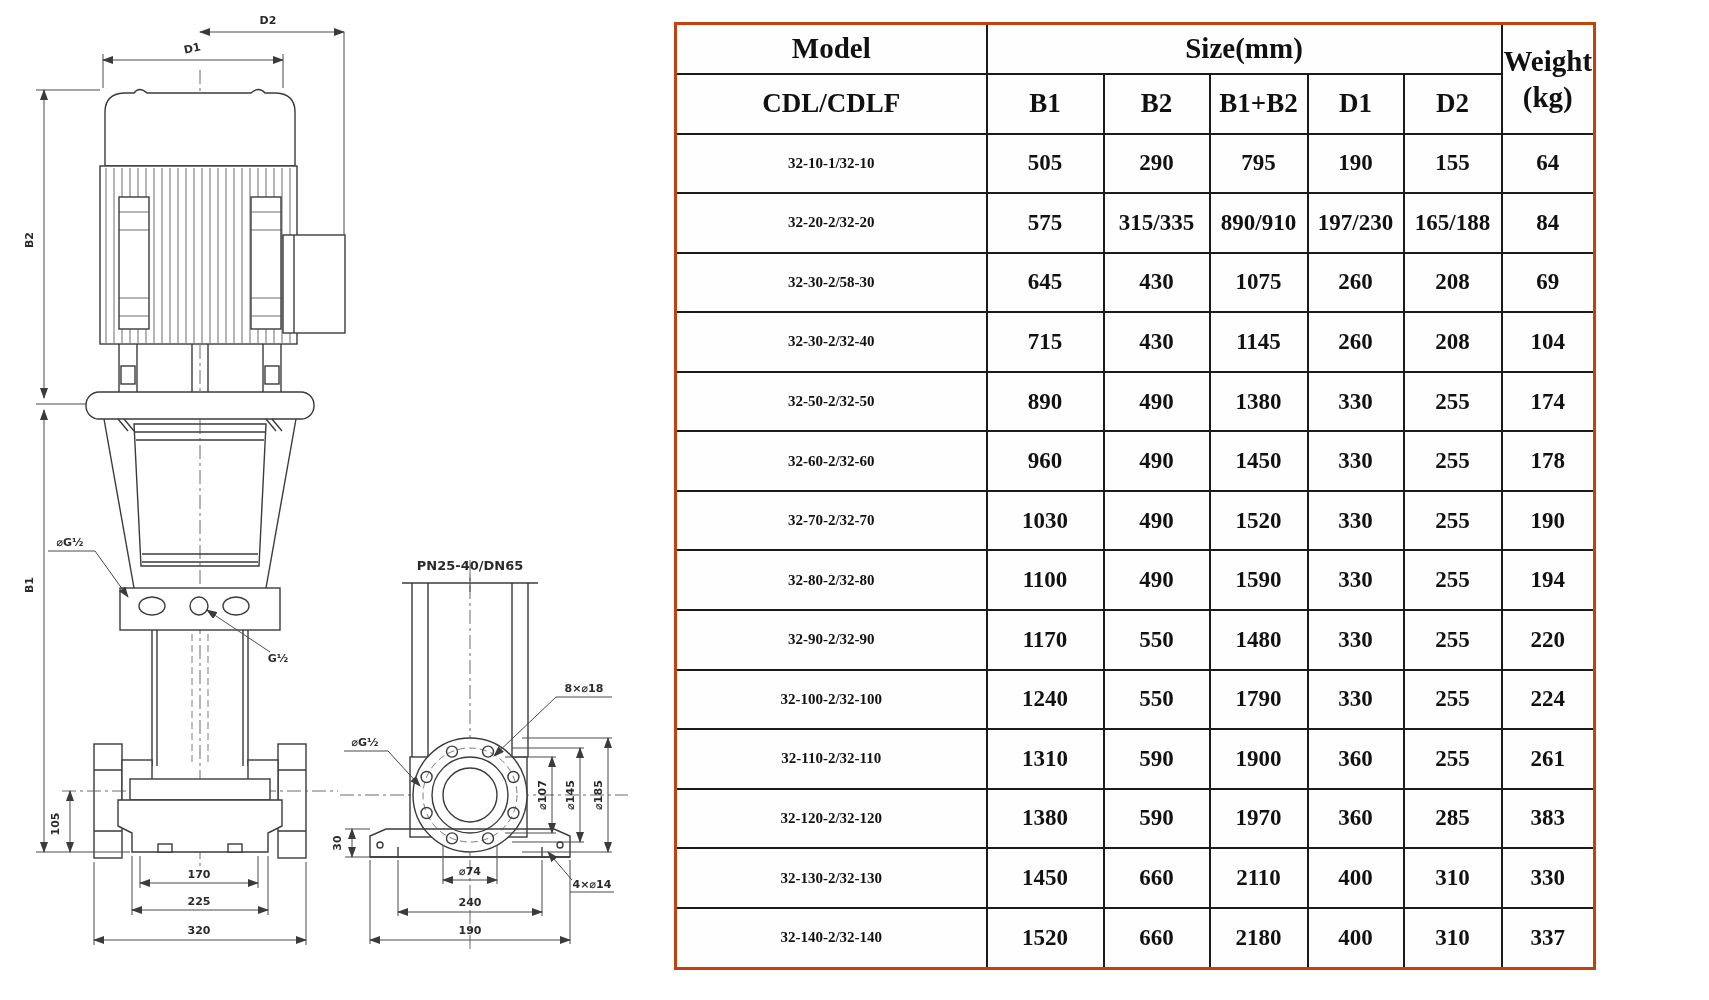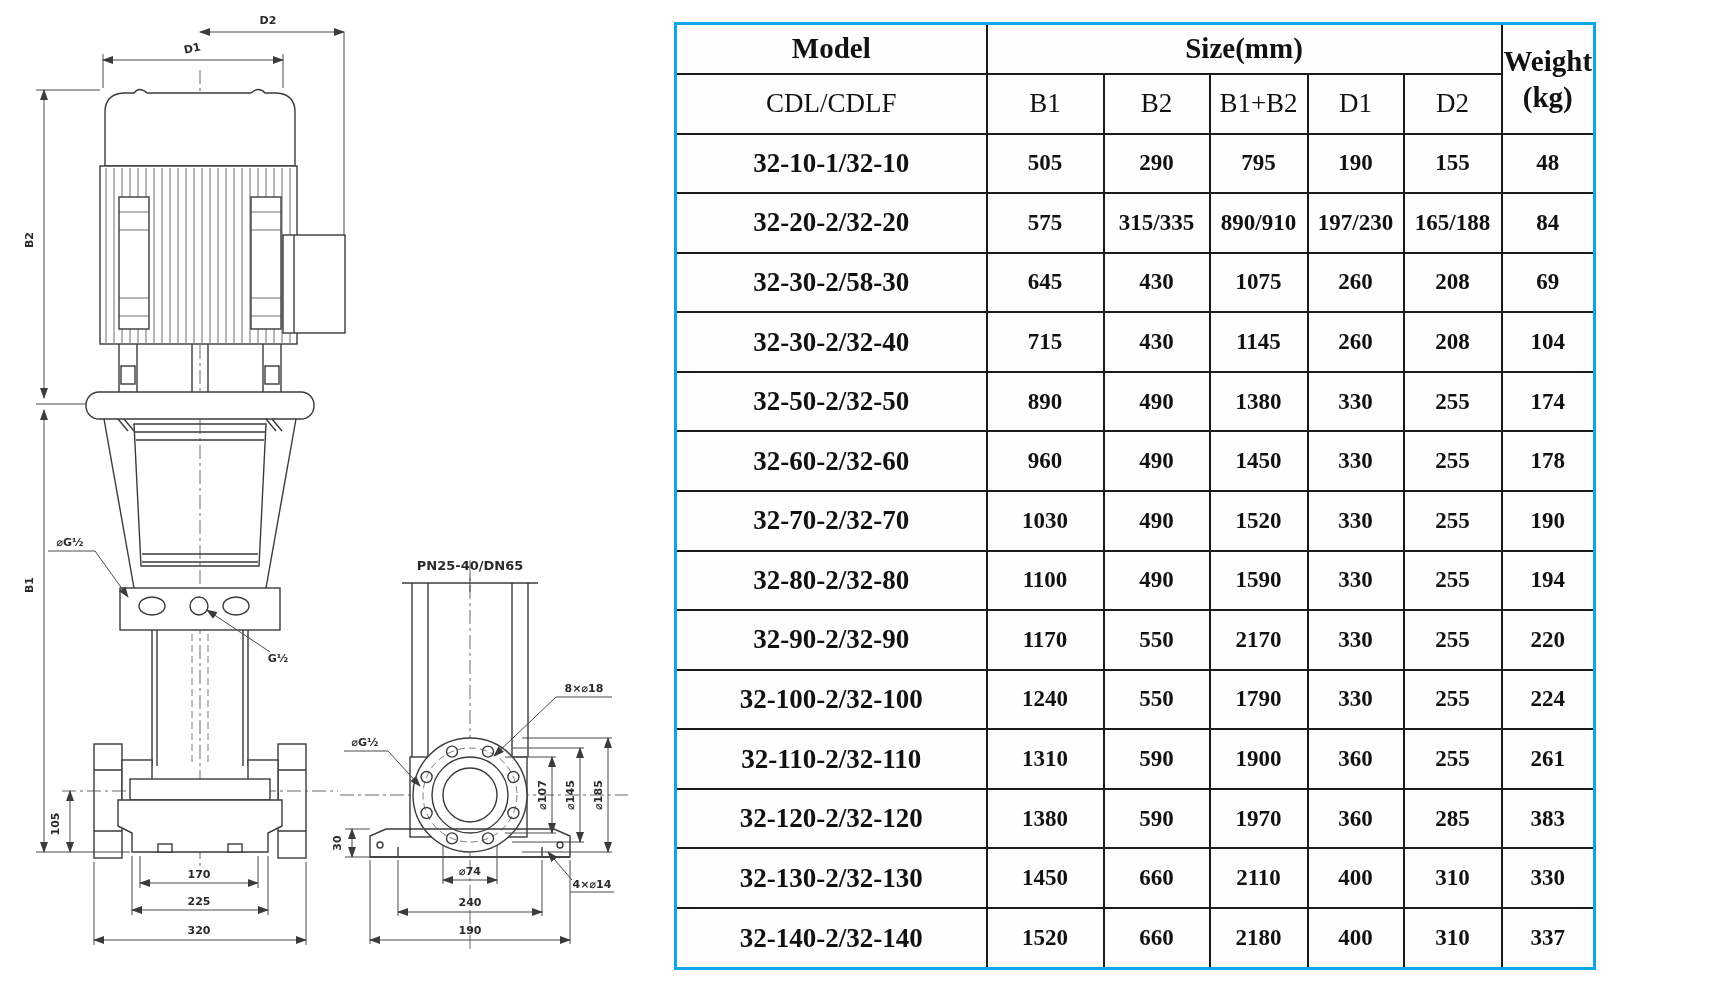--- a/index.html
+++ b/index.html
@@ -22,7 +22,7 @@
              background:#fefefe;}
   table.spec th, table.spec td{border:2px solid #1b1b1b;text-align:center;vertical-align:middle;
              color:#111;padding:0;}
-  table.spec{border:3px solid #0ea5e9;}
+  table.spec{border:3px solid #c2410c;}
   tr.r1{height:50px;} tr.r2{height:60px;}
   tr.r1 th{font-size:29px;font-weight:bold;}
   tr.r2 th{font-size:27px;font-weight:normal;margin-top:22px;}

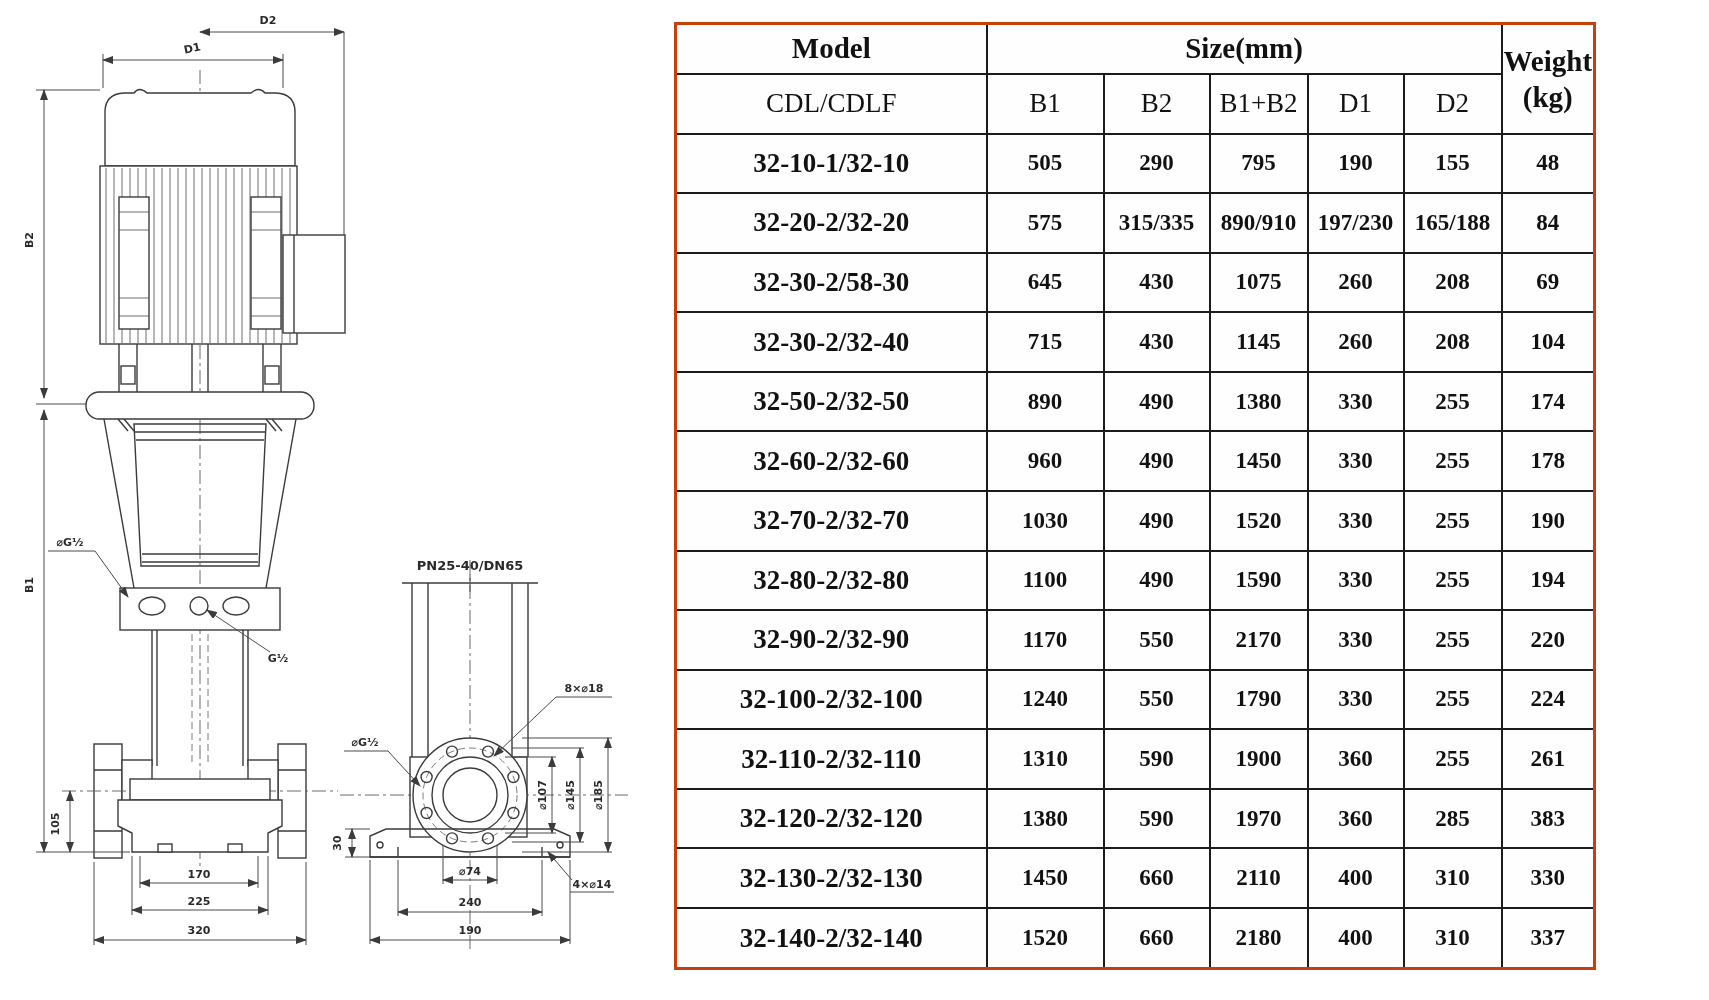--- a/index.html
+++ b/index.html
@@ -25,7 +25,7 @@
   table.spec{border:3px solid #c2410c;}
   tr.r1{height:50px;} tr.r2{height:60px;}
   tr.r1 th{font-size:29px;font-weight:bold;}
-  tr.r2 th{font-size:27px;font-weight:normal;margin-top:22px;}
+  tr.r2 th{font-size:27px;font-weight:bold;margin-top:22px;}
   th.weight-cell{font-size:27px;font-weight:bold;line-height:1.25;}
   tbody td{font-size:23px;font-weight:bold;}
   tbody td.model-cell{font-size:27px;}

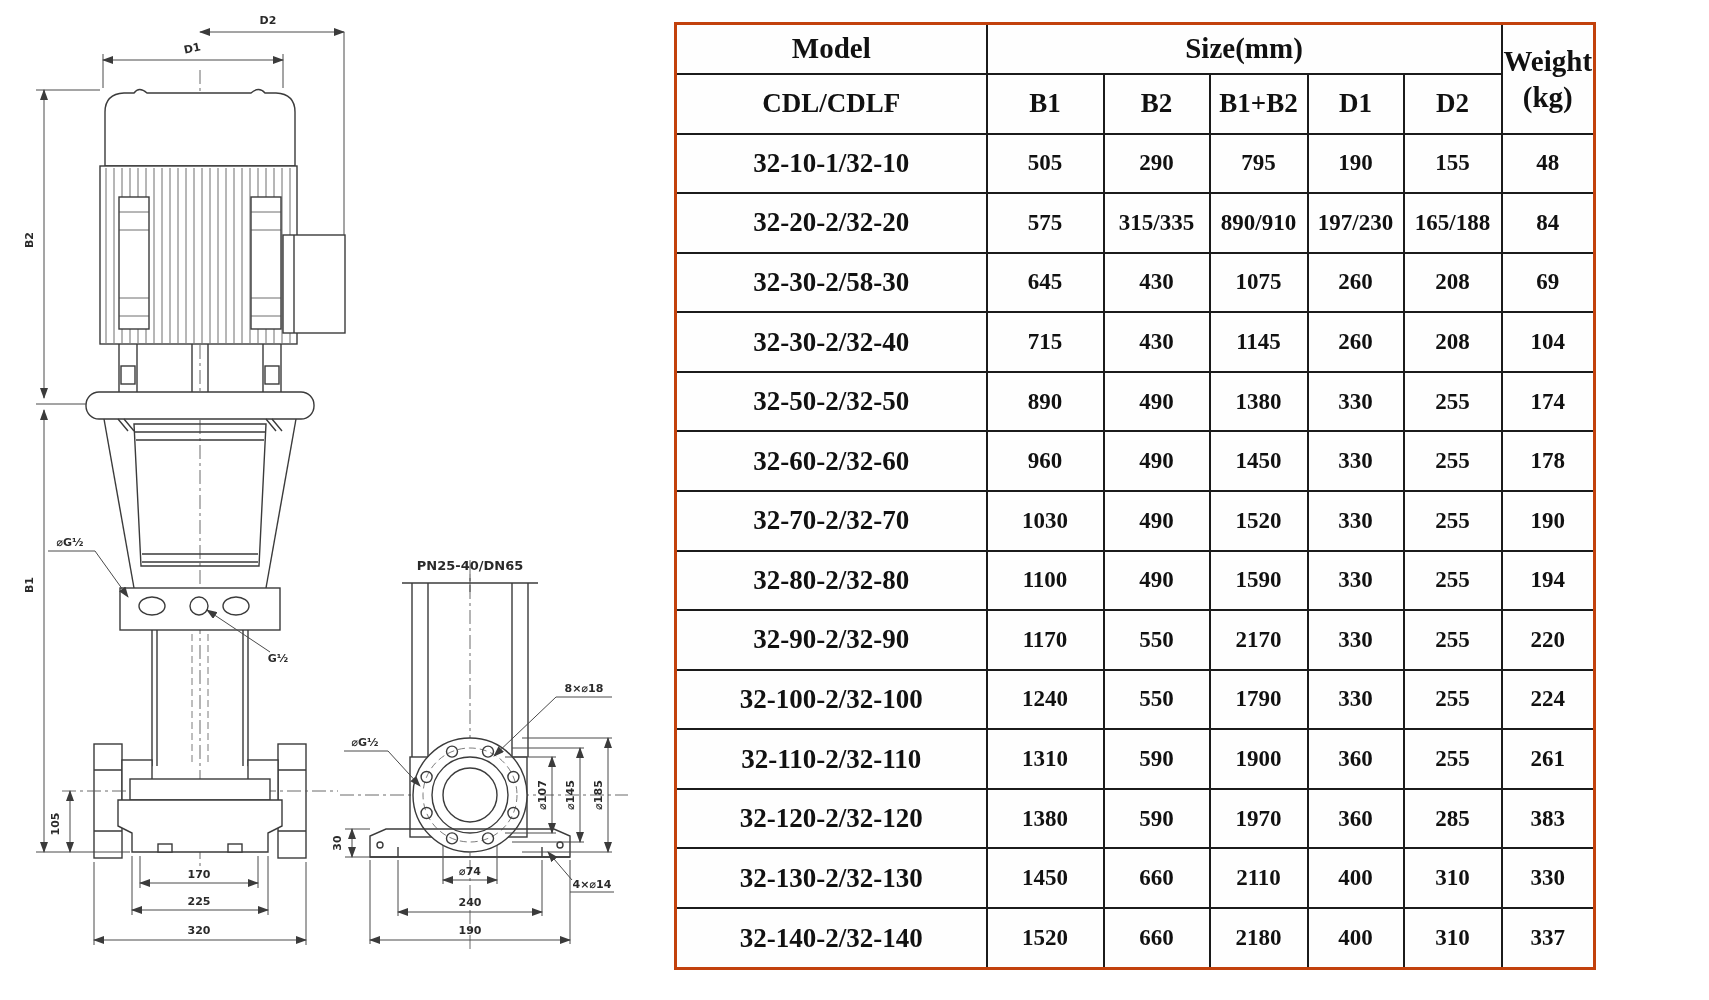--- a/index.html
+++ b/index.html
@@ -28,7 +28,7 @@
   tr.r2 th{font-size:27px;font-weight:bold;margin-top:22px;}
   th.weight-cell{font-size:27px;font-weight:bold;line-height:1.25;}
   tbody td{font-size:23px;font-weight:bold;}
-  tbody td.model-cell{font-size:27px;}
+  tbody td.model-cell{font-size:15px;}
 </style>
 </head>
 <body>

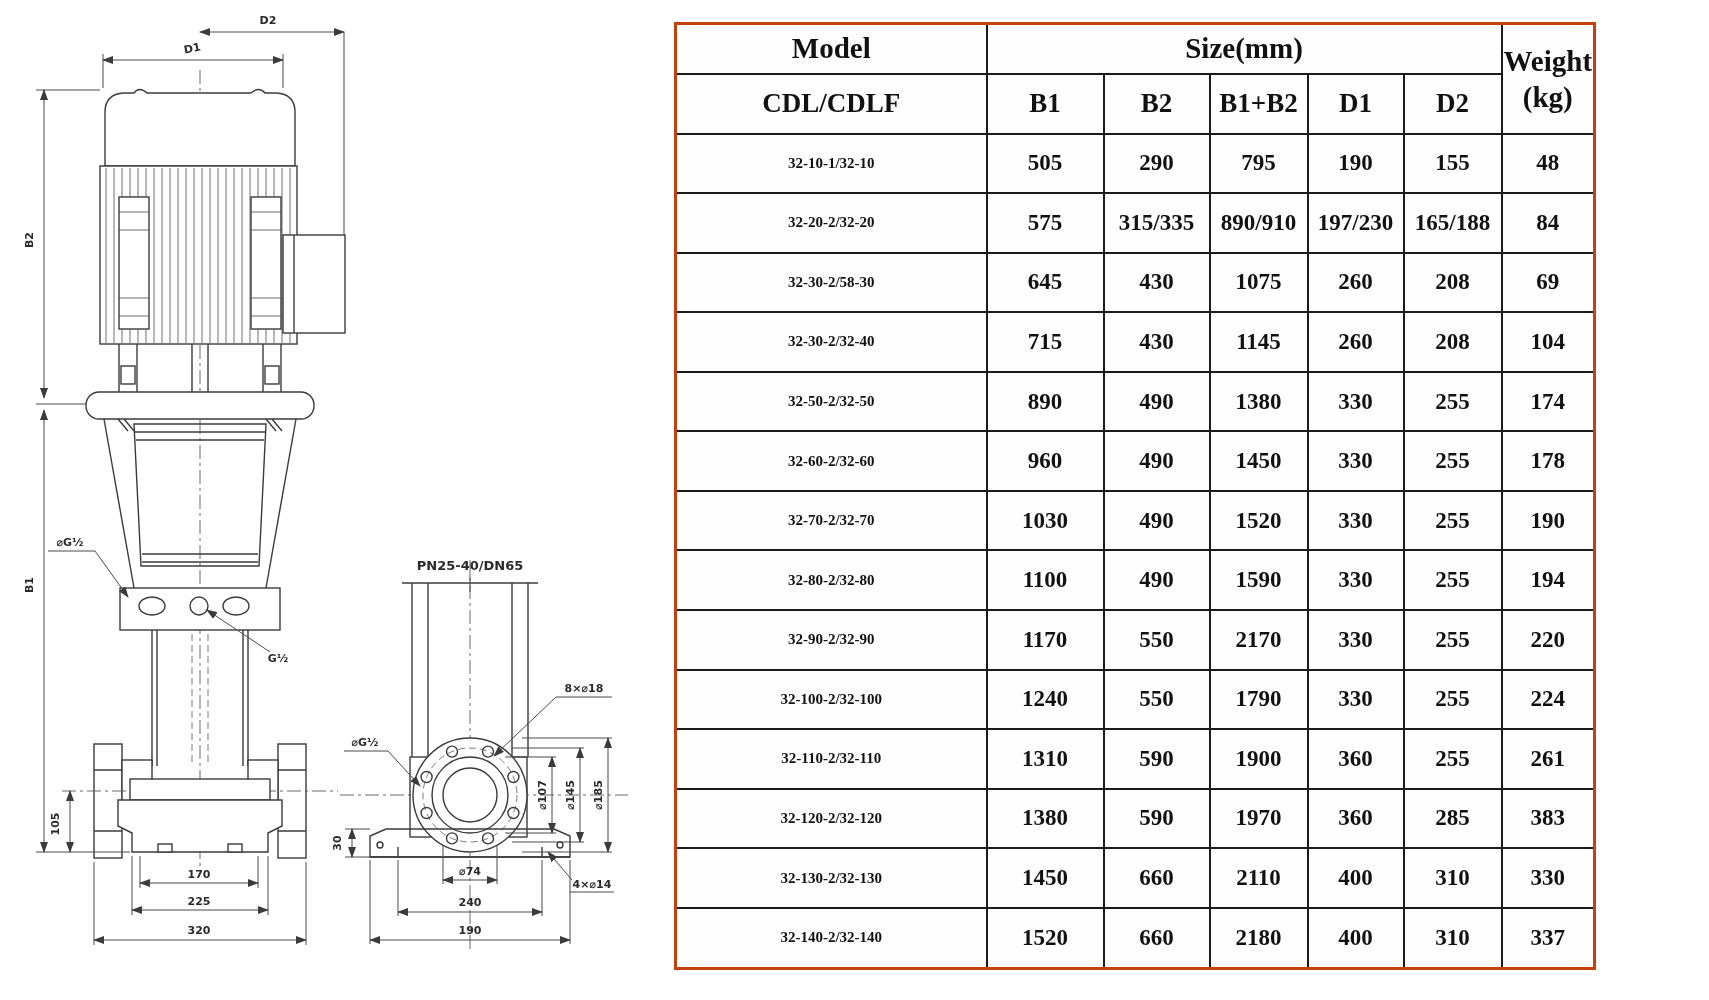--- a/index.html
+++ b/index.html
@@ -306,7 +306,7 @@
             <td class="value-cell">795</td>
             <td class="value-cell">190</td>
             <td class="value-cell">155</td>
-            <td class="value-cell">48</td>
+            <td class="value-cell">64</td>
           </tr>
           <tr>
             <td class="model-cell">32-20-2/32-20</td>

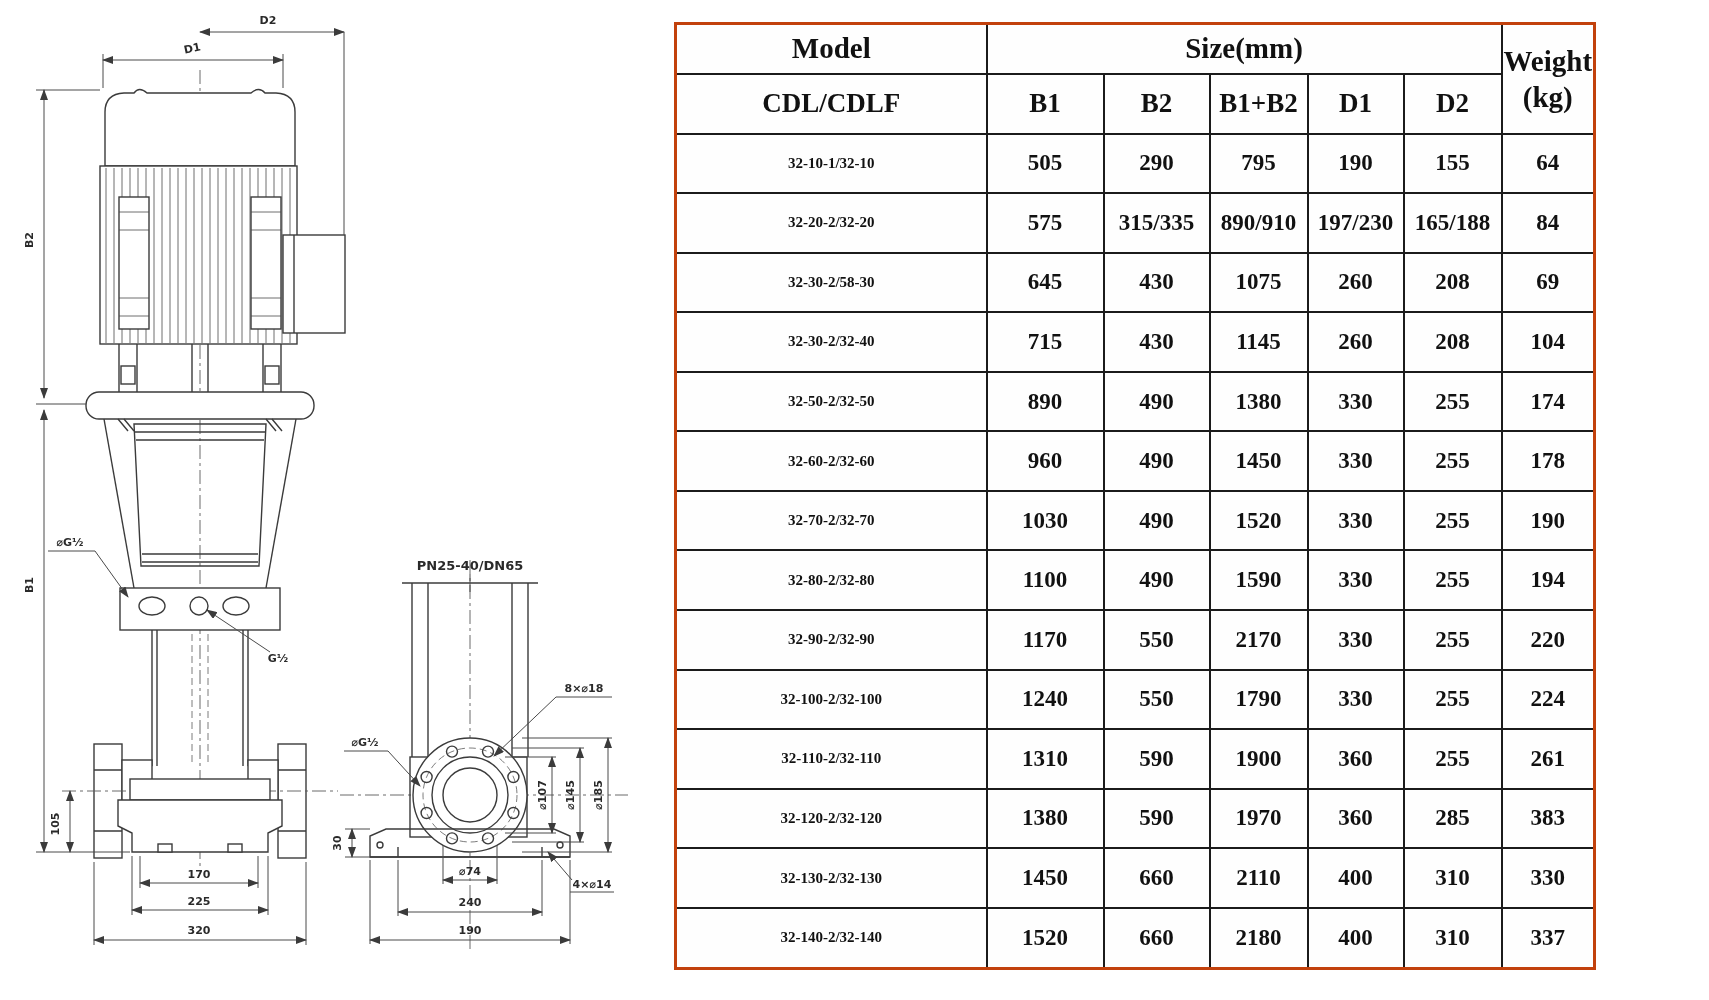--- a/index.html
+++ b/index.html
@@ -375,7 +375,7 @@
             <td class="model-cell">32-90-2/32-90</td>
             <td class="value-cell">1170</td>
             <td class="value-cell">550</td>
-            <td class="value-cell">2170</td>
+            <td class="value-cell">1480</td>
             <td class="value-cell">330</td>
             <td class="value-cell">255</td>
             <td class="value-cell">220</td>

